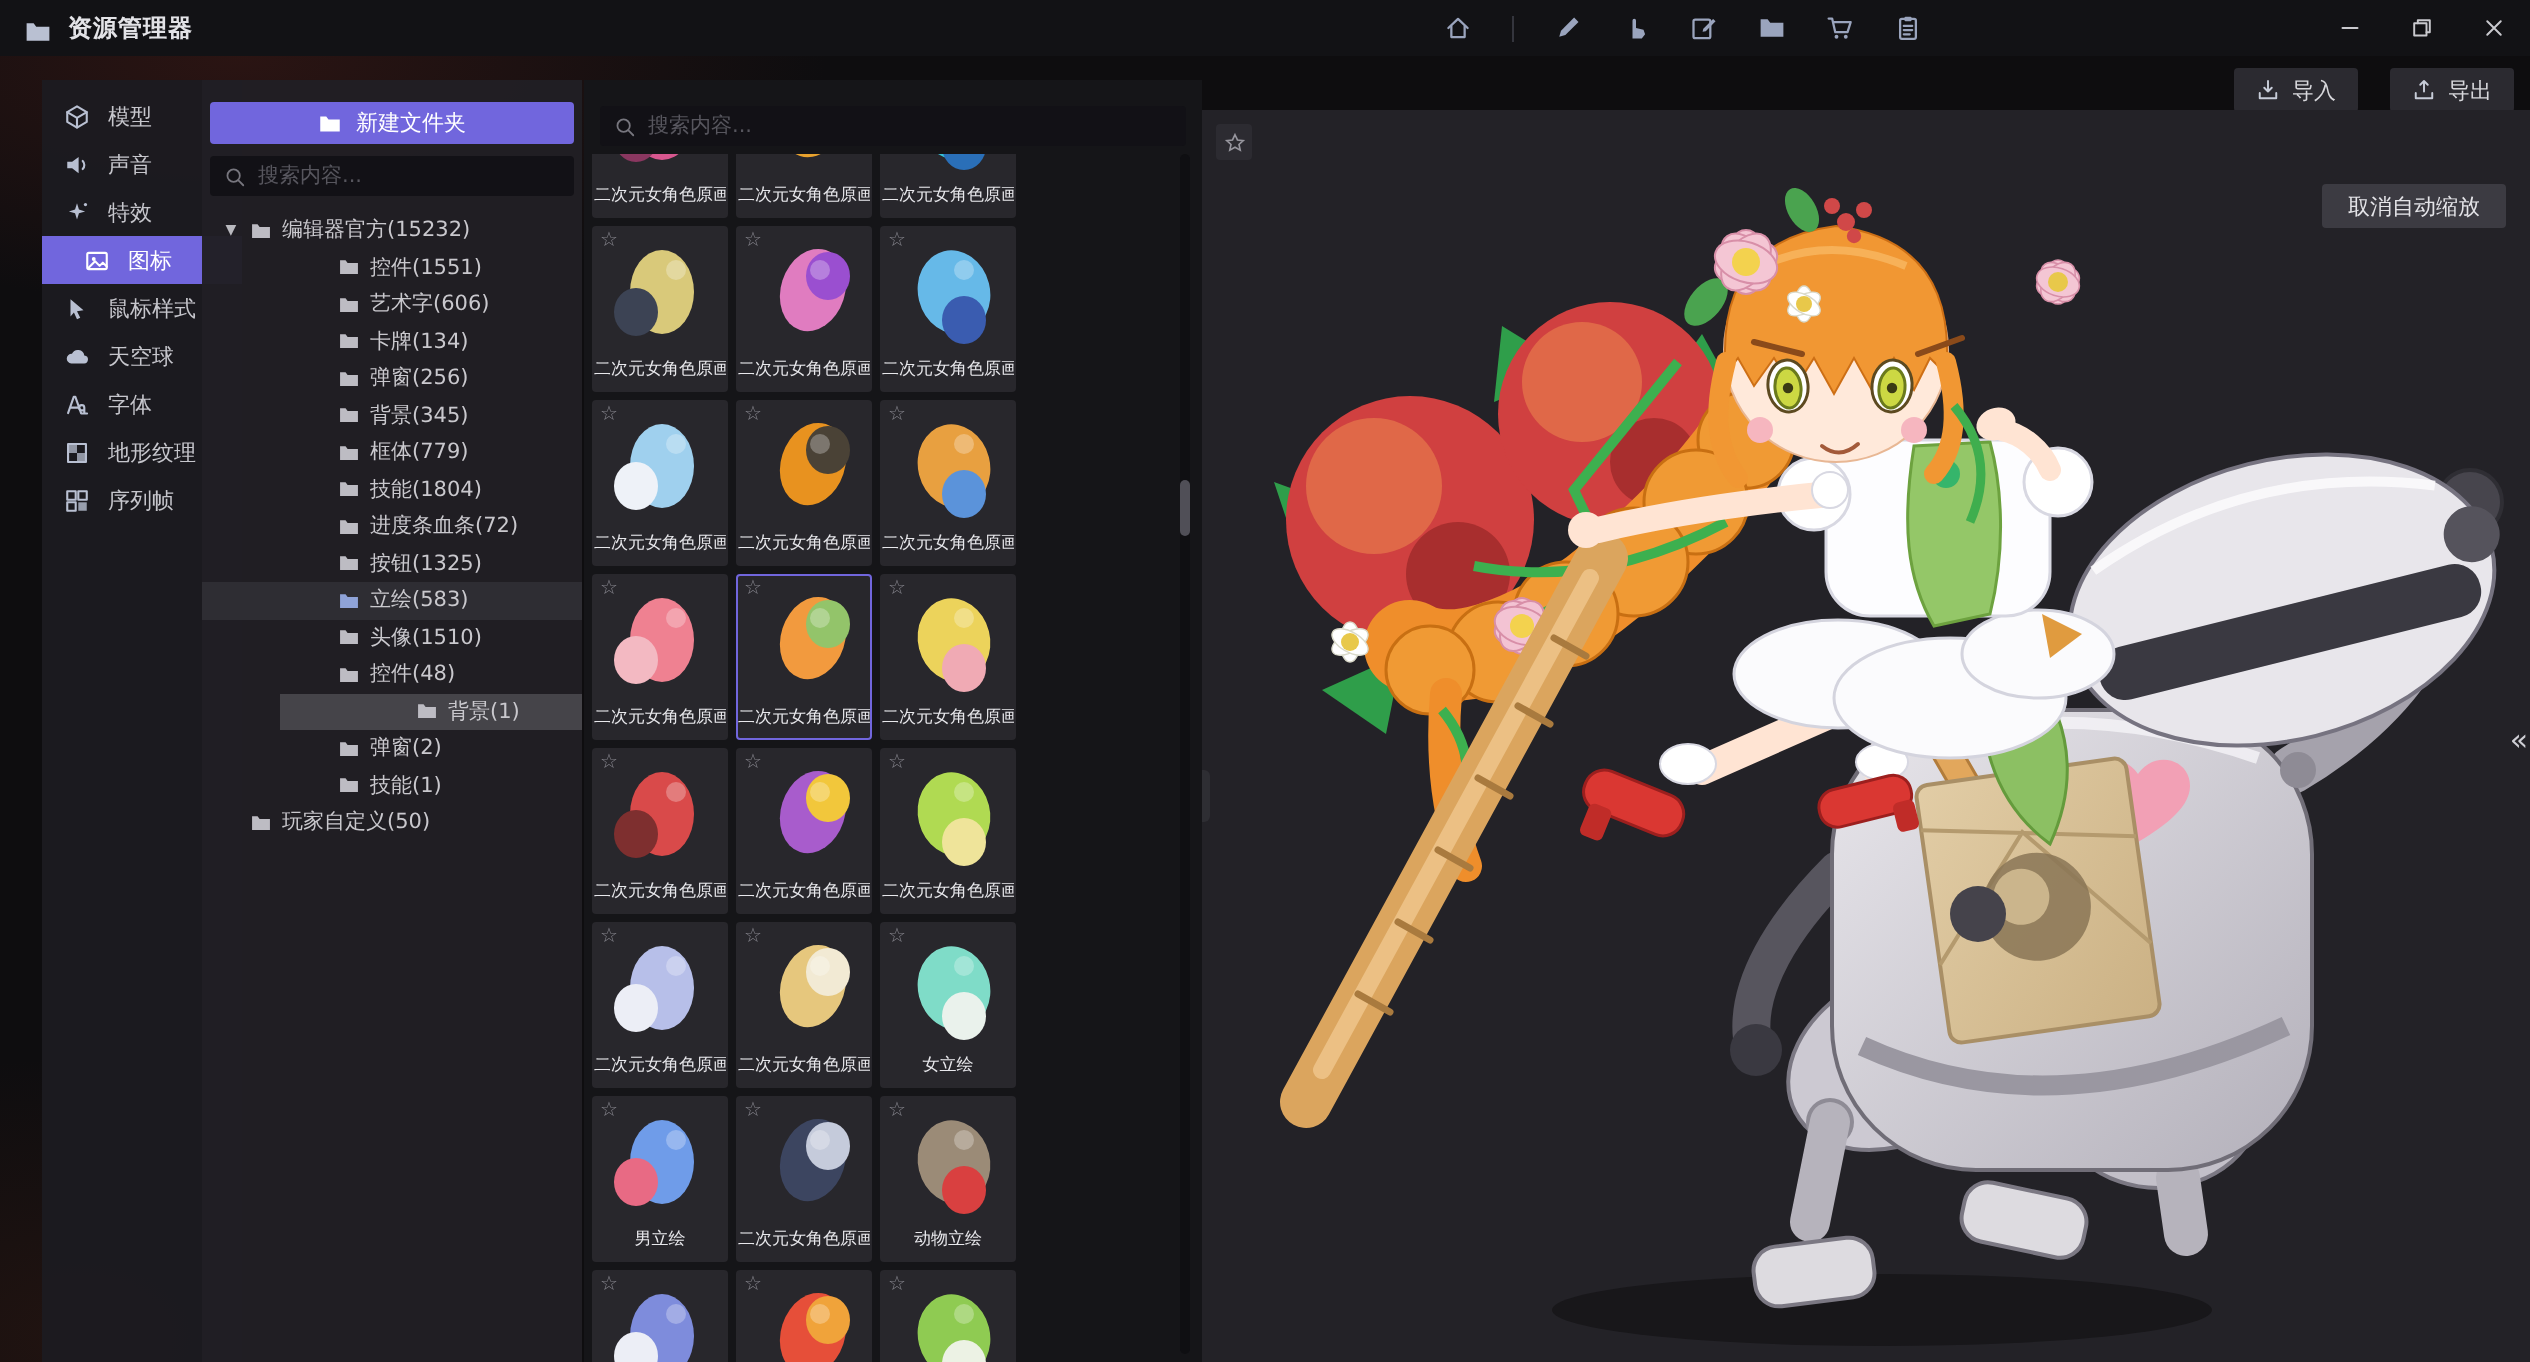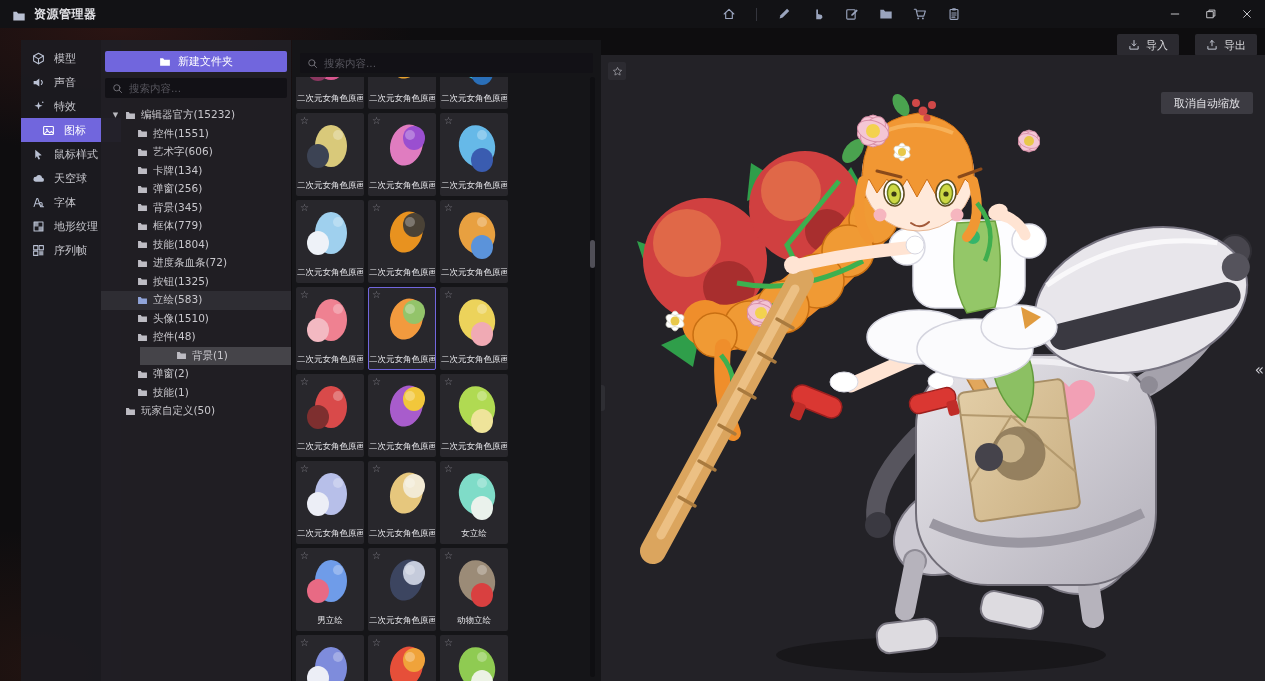--- a/index.html
+++ b/index.html
@@ -43,7 +43,7 @@
   .search input::placeholder{color:#57565e;}
   .tree{margin-top:8px;}
   .tree-row{height:18.5px;display:flex;align-items:center;gap:5px;padding-left:10px;font-size:10.5px;color:#c9c8cd;cursor:pointer;white-space:nowrap;}
-  .tree-row.level1{padding-left:22px;}
+  .tree-row.level1{padding-left:54px;}
   .tree-row .caret{width:9px;font-size:7px;color:#b9b9bf;text-align:center;flex:0 0 9px;}
   .tree-row .icon{color:#bdbcc3;}
   .tree-row .icon svg{width:11px;height:11px;}

